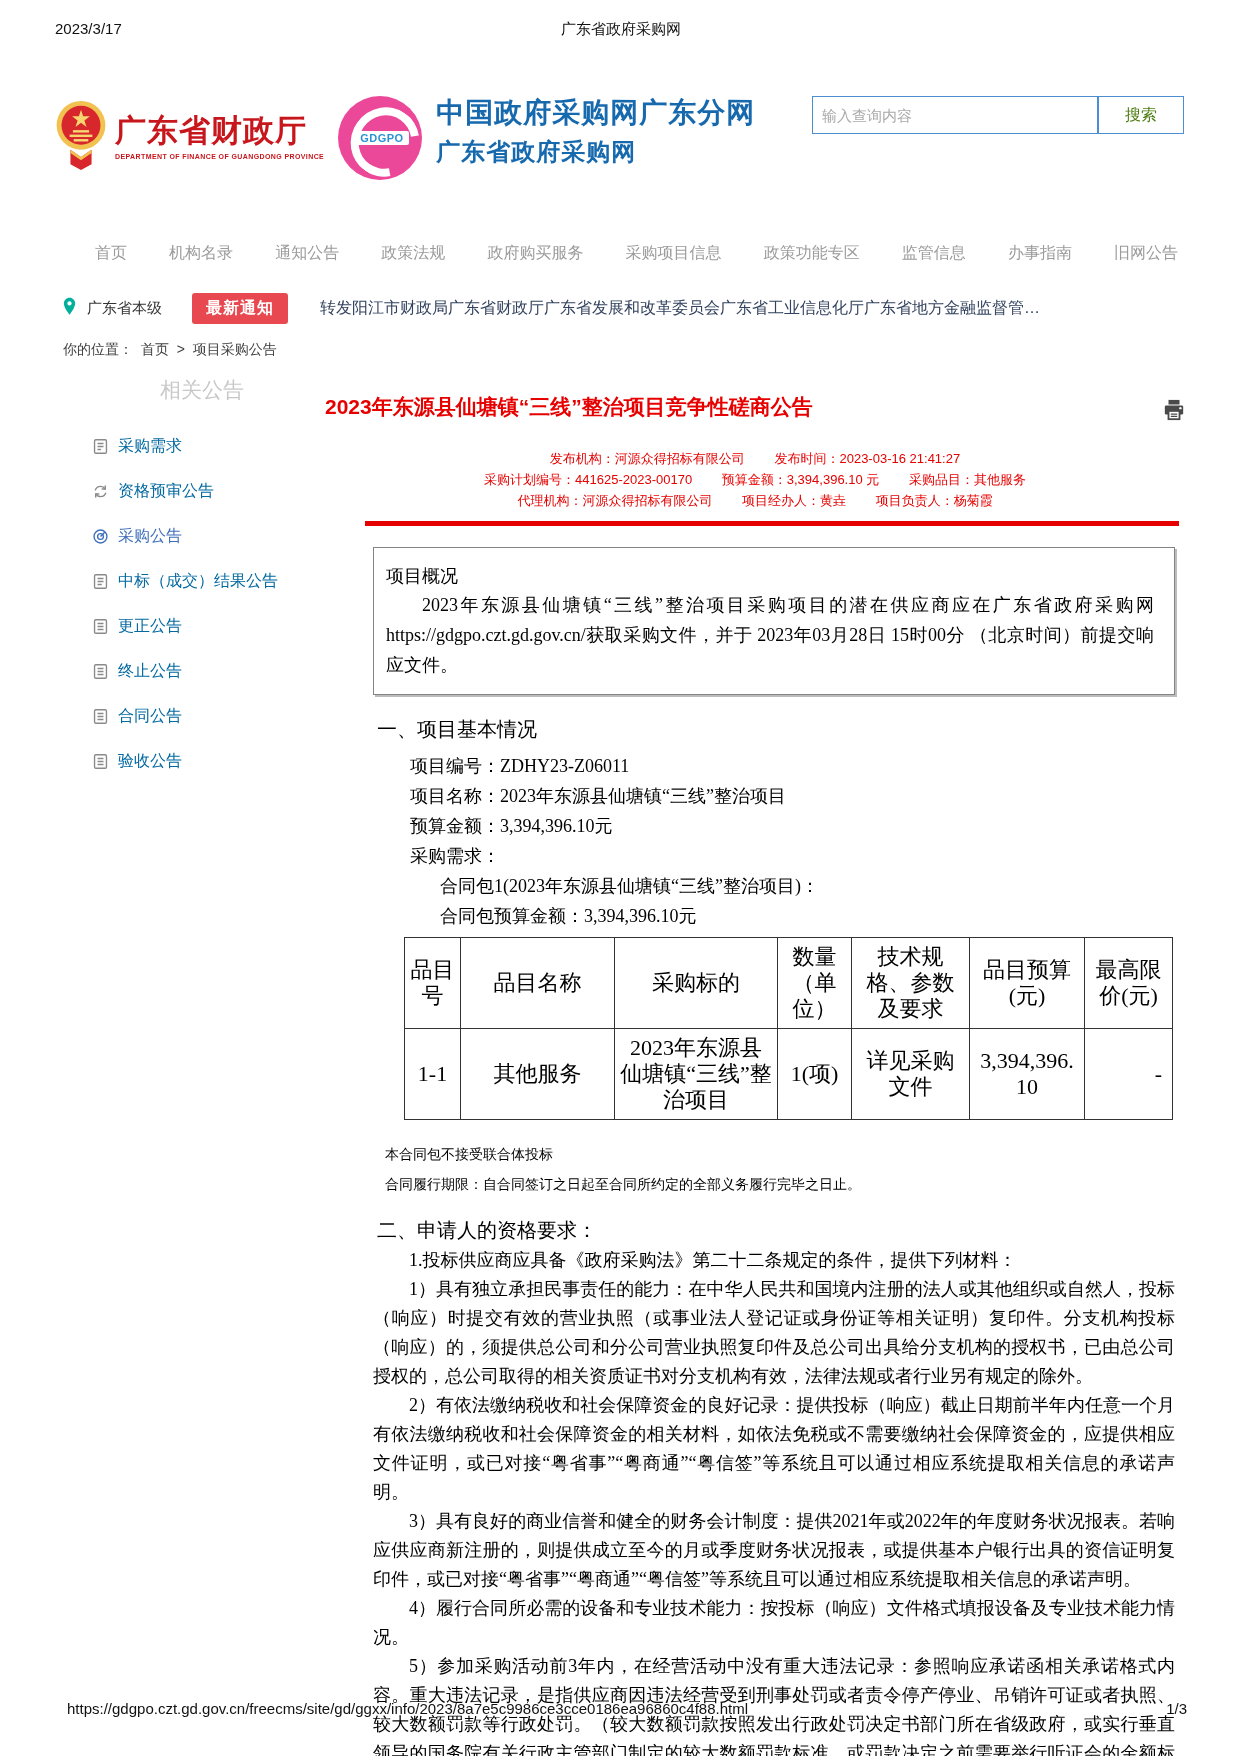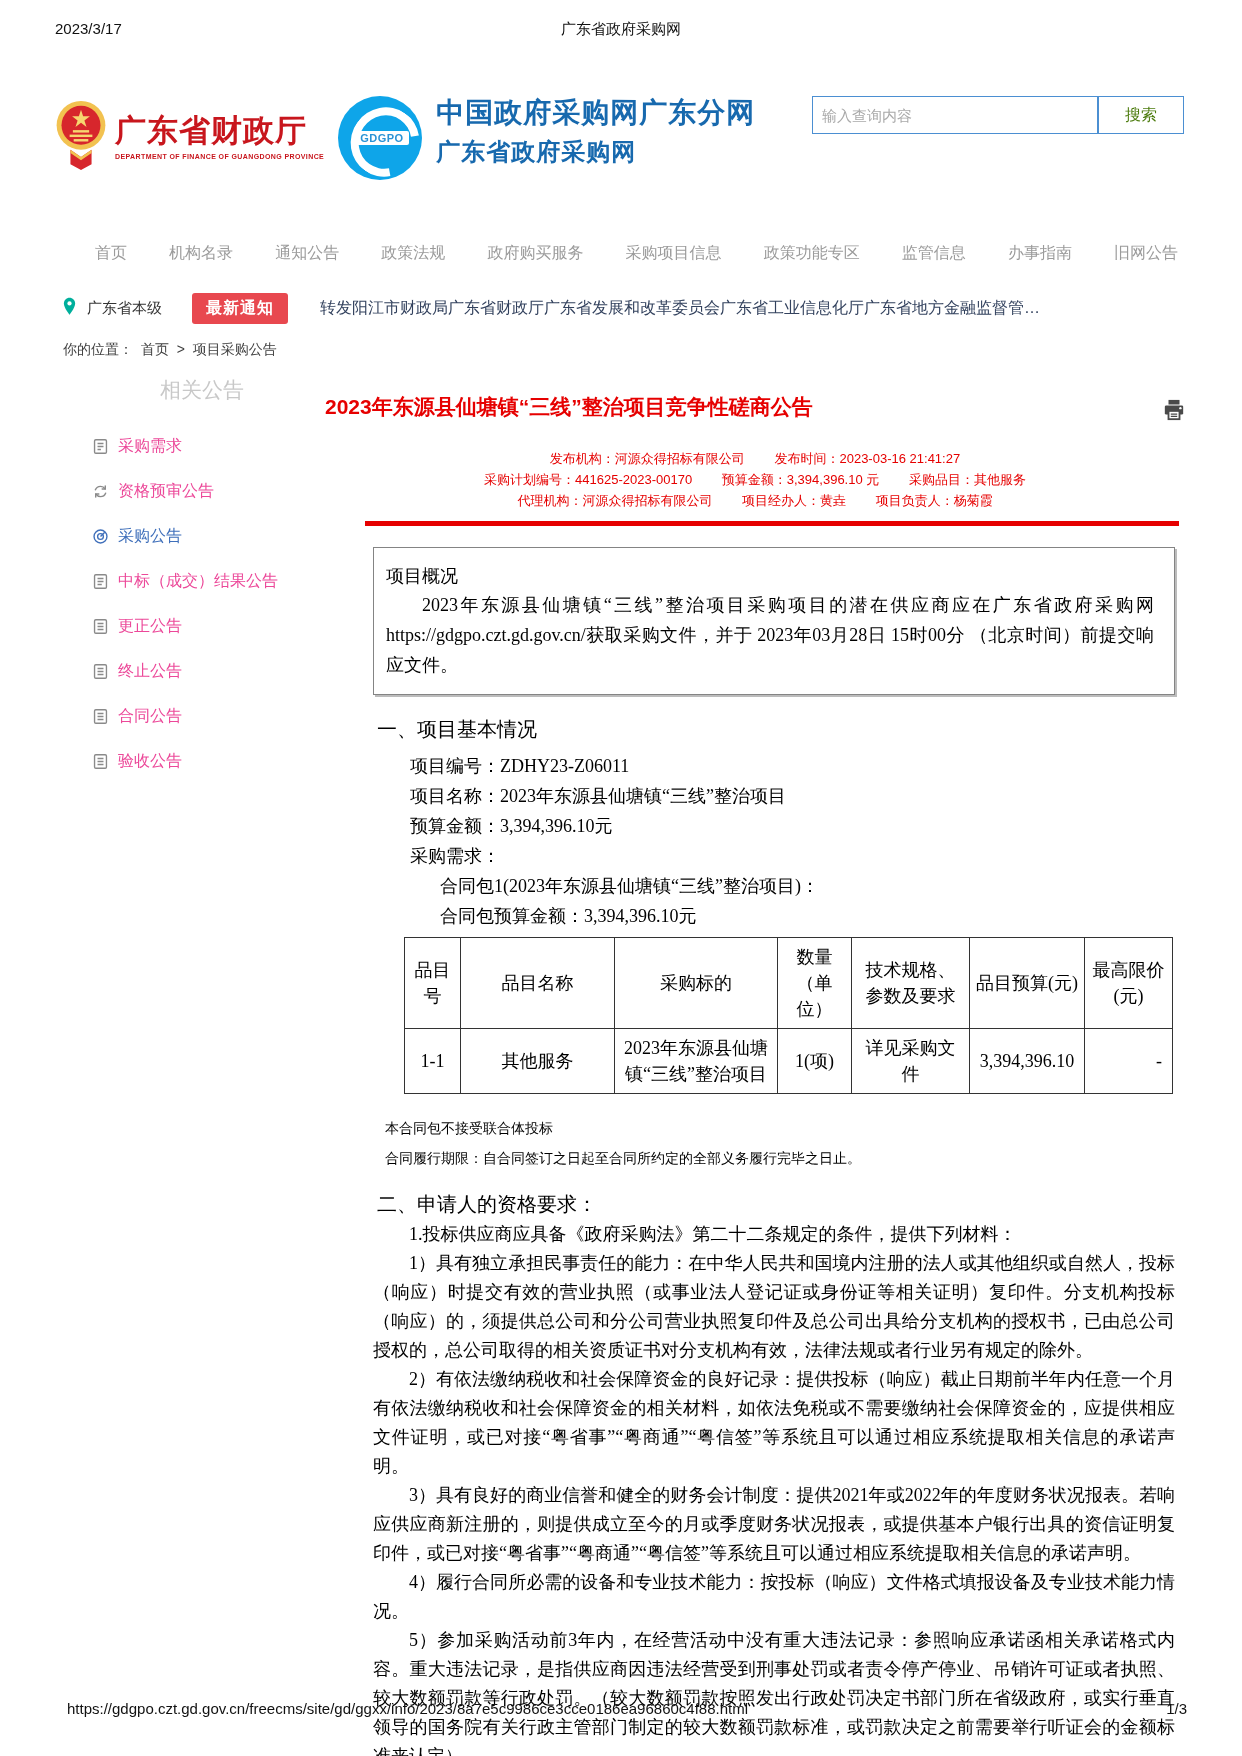--- a/index.html
+++ b/index.html
@@ -19,7 +19,7 @@
   .dept-name{font-family:"Liberation Serif","DejaVu Serif",serif;font-weight:bold;
              font-size:31px;color:#c8161d;letter-spacing:1px;line-height:1.1;}
   .dept-sub{font-size:7px;color:#c8161d;font-weight:bold;letter-spacing:.4px;margin-top:4px;}
-  .gdgpo-circle{width:84px;height:84px;border-radius:50%;background:#0ea5e9;position:relative;margin-left:14px;flex:none;}
+  .gdgpo-circle{width:84px;height:84px;border-radius:50%;background:#ec4899;position:relative;margin-left:14px;flex:none;}
   .gdgpo-circle::before{content:"";position:absolute;left:13px;top:11px;width:52px;height:54px;
              border:8px solid #fff;border-radius:50%;border-right-color:transparent;transform:rotate(35deg);}
   .gdgpo-label{position:absolute;left:17px;top:35px;background:#fff;color:#2a93d5;font-weight:bold;

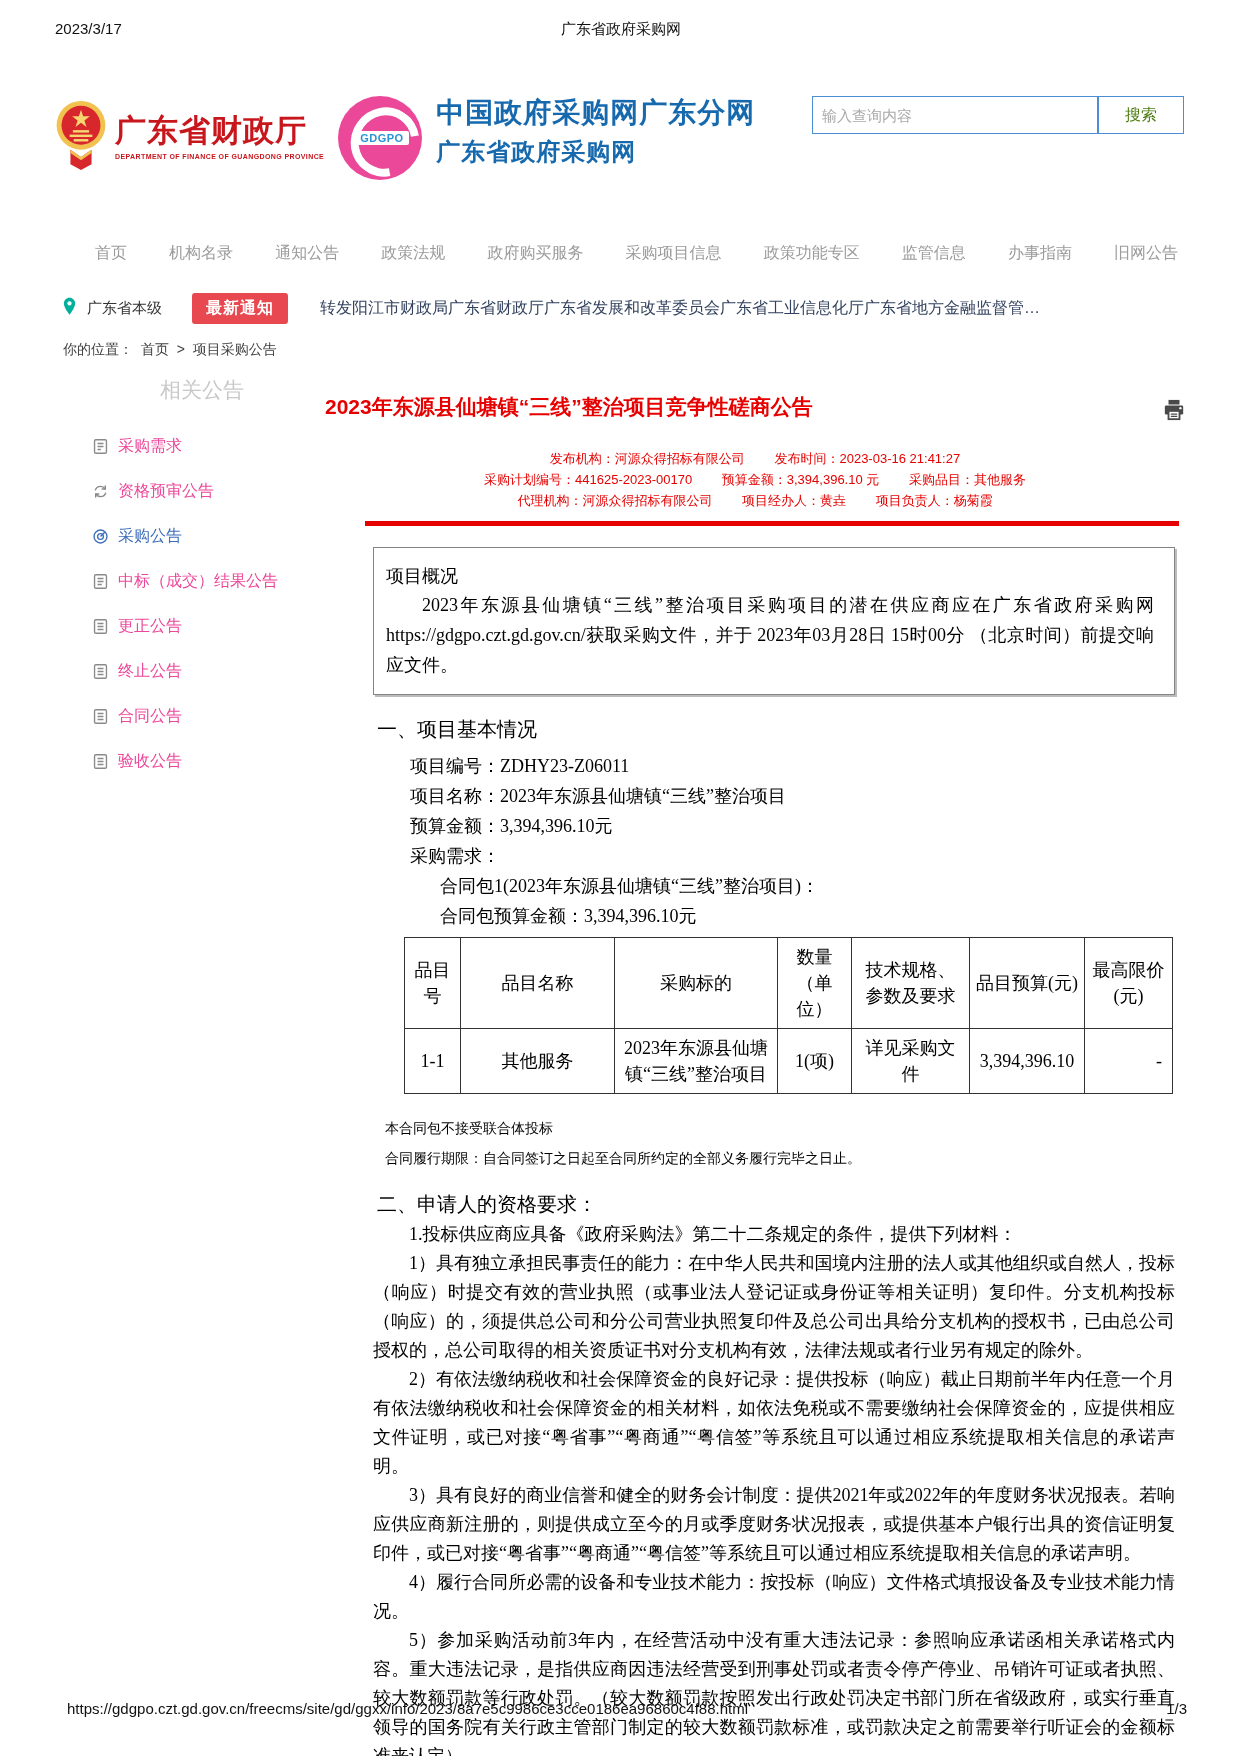--- a/index.html
+++ b/index.html
@@ -59,7 +59,7 @@
   .sidebar-list{margin-top:36px;}
   .sidebar-item{display:flex;align-items:center;margin-bottom:28px;height:17px;cursor:pointer;}
   .sidebar-item .s-icon{margin-left:37px;width:17px;height:17px;flex:none;}
-  .sidebar-item .s-label{margin-left:9px;font-size:16px;color:#ec4899;white-space:nowrap;}
+  .sidebar-item .s-label{margin-left:9px;font-size:16px;color:#0369a1;white-space:nowrap;}
   .sidebar-item.active .s-label{color:#3f6fba;}
 
   

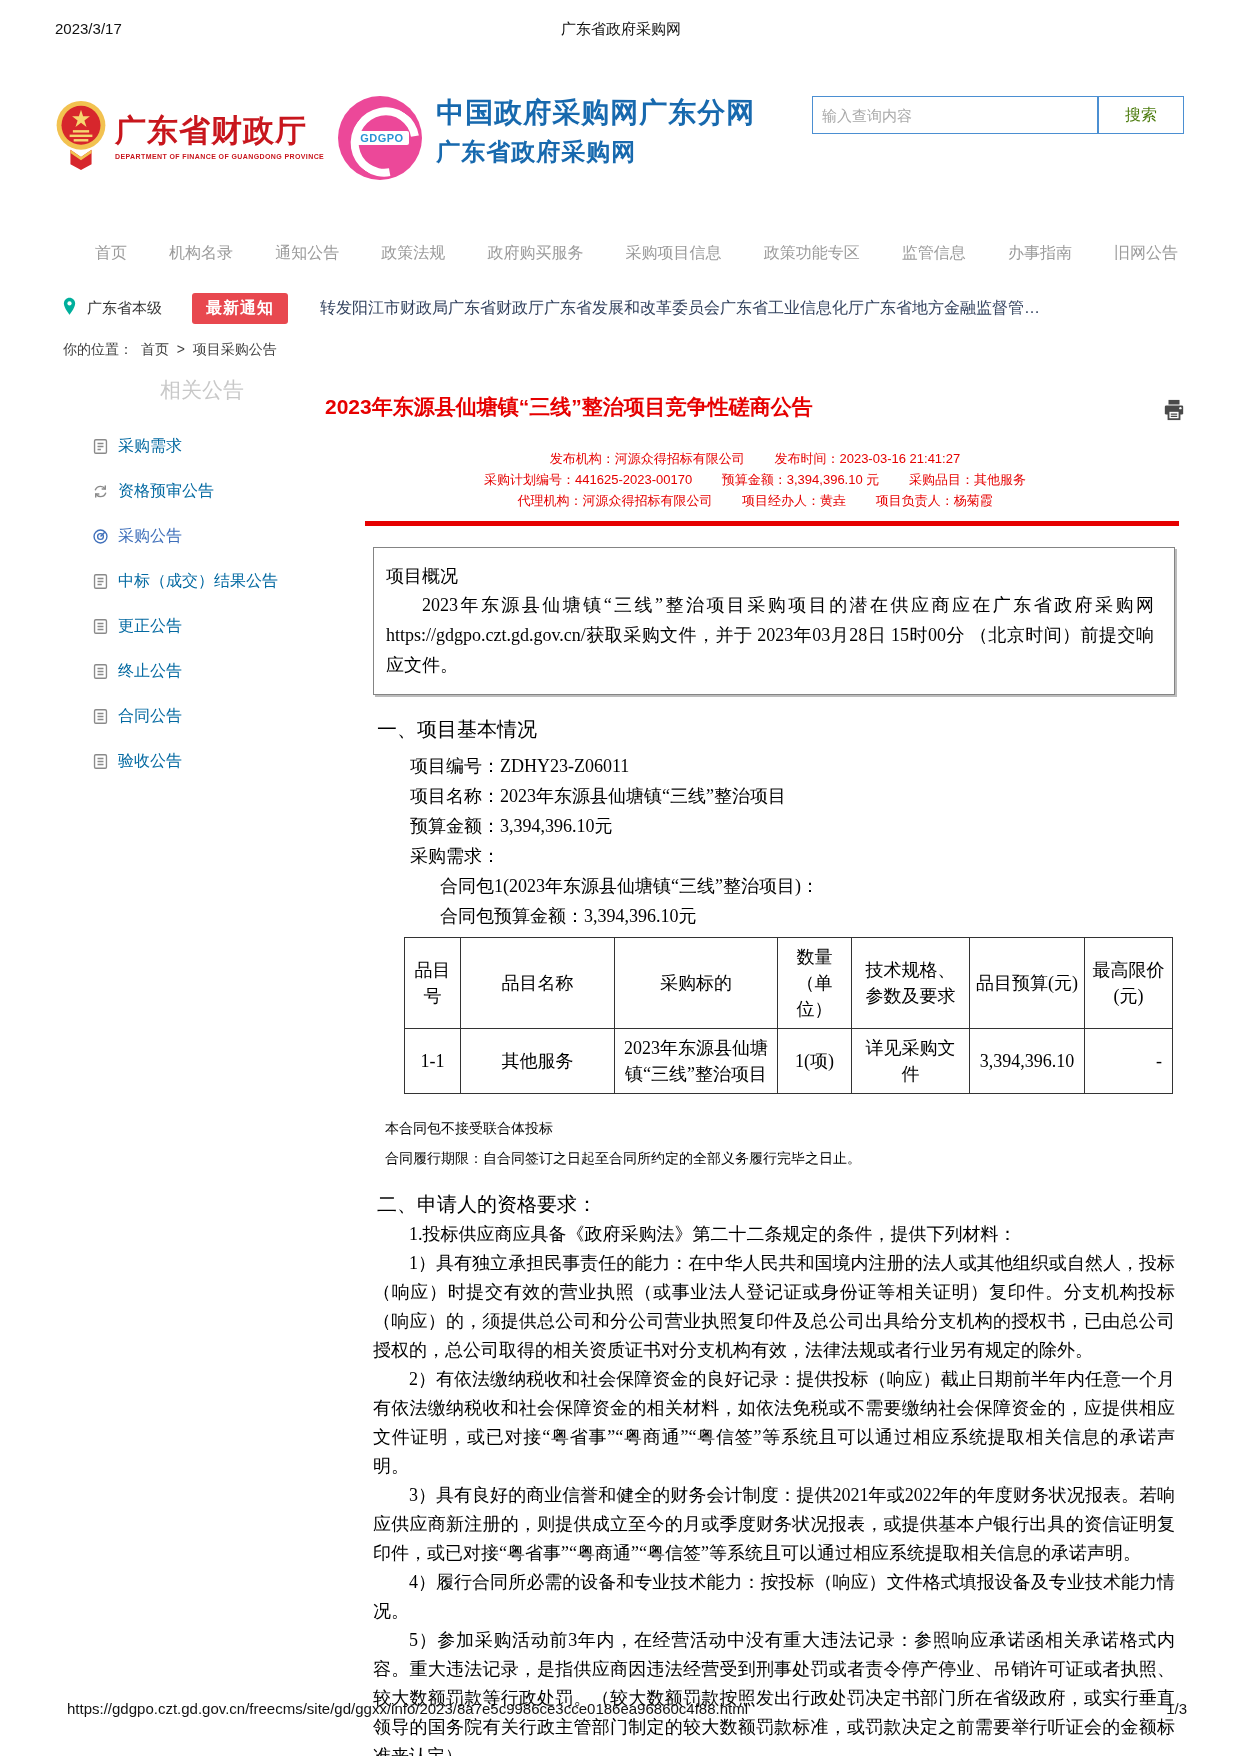--- a/index.html
+++ b/index.html
@@ -80,7 +80,7 @@
   .field-lines{margin:8px 0 0 85px;font-size:18px;line-height:30px;}
   .package-lines{margin:0 0 0 115px;font-size:18px;line-height:30px;}
 
-  .items-table{margin:6px 0 12px 79px;border-collapse:collapse;width:768px;font-size:18px;
+  .items-table{margin:6px 0 12px 79px;border-collapse:collapse;width:768px;font-size:22px;
         text-align:center;table-layout:fixed;padding-left:41px;}
   .items-table th,.items-table td{border:1px solid #333;font-weight:normal;padding:6px 5px;
         line-height:26px;vertical-align:middle;word-break:break-all;}

